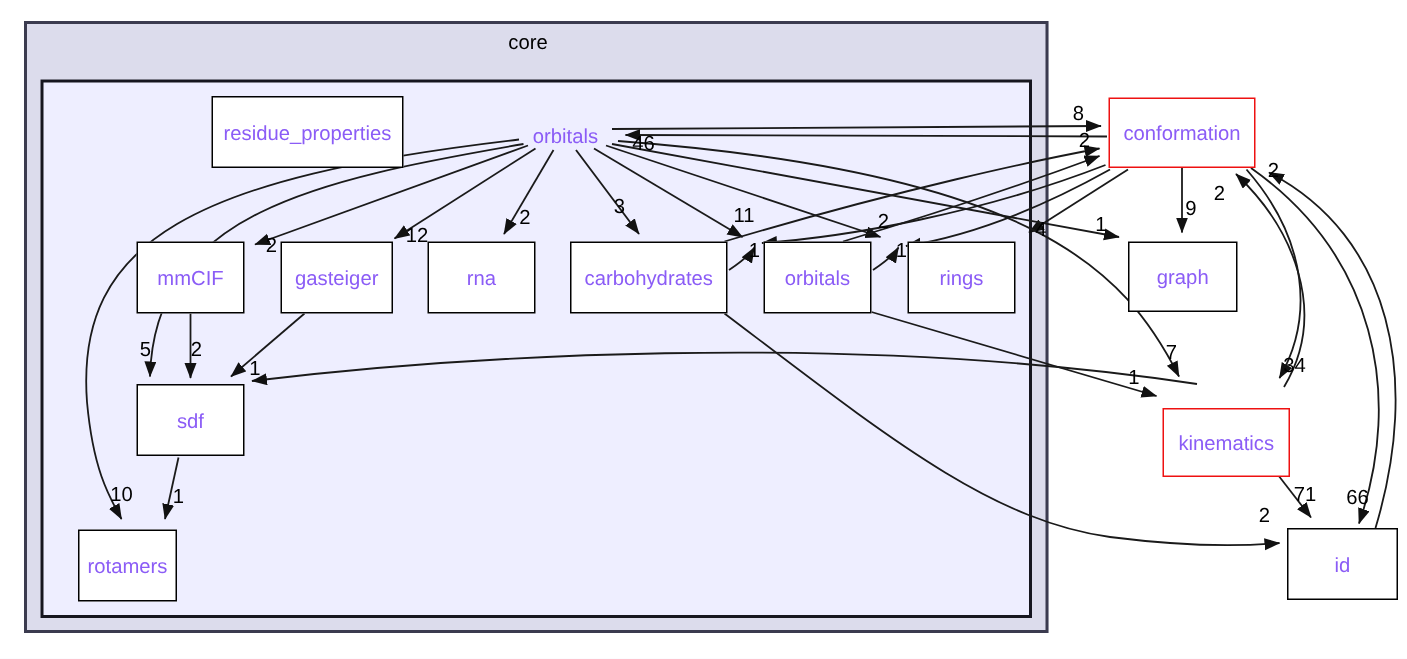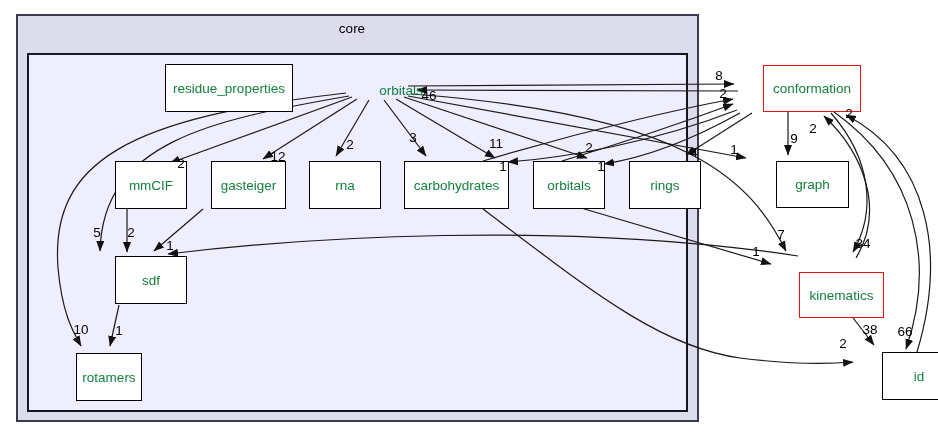--- a/index.html
+++ b/index.html
@@ -11,8 +11,8 @@
   .cluster-label{position:absolute;transform:translate(-50%,-50%);font-size:13.5px;color:#000;white-space:nowrap;}
   svg.edges{position:absolute;left:0;top:0;}
   .node{position:absolute;box-sizing:border-box;background:#ffffff;border:1.2px solid #000;
-        display:flex;align-items:center;justify-content:center;font-size:13.5px;color:#15803d;
-        white-space:nowrap;margin-left:24px;}
+        display:flex;align-items:center;justify-content:center;font-size:13.5px;color:#8b5cf6;
+        white-space:nowrap;}
   .node.red{border:1.5px solid #ee1111;}
   .node.focus{background:transparent;border:none;}
   .el{position:absolute;transform:translate(-50%,-50%);font-size:13.5px;color:#000;line-height:1;}

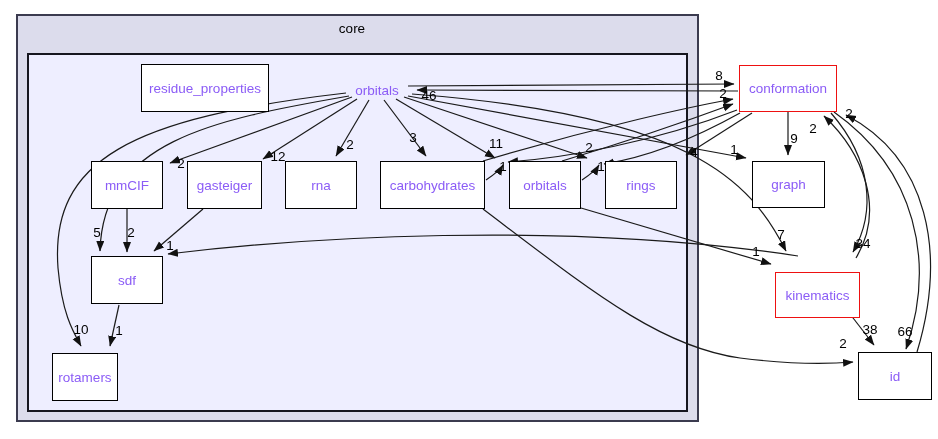--- a/index.html
+++ b/index.html
@@ -134,7 +134,7 @@
   <span class="el" style="left:170px;top:246px">1</span>
   <span class="el" style="left:81px;top:330px">10</span>
   <span class="el" style="left:119px;top:331px">1</span>
-  <span class="el" style="left:870px;top:330px">38</span>
+  <span class="el" style="left:870px;top:330px">71</span>
   <span class="el" style="left:905px;top:332px">66</span>
   <span class="el" style="left:843px;top:344px">2</span>
 

